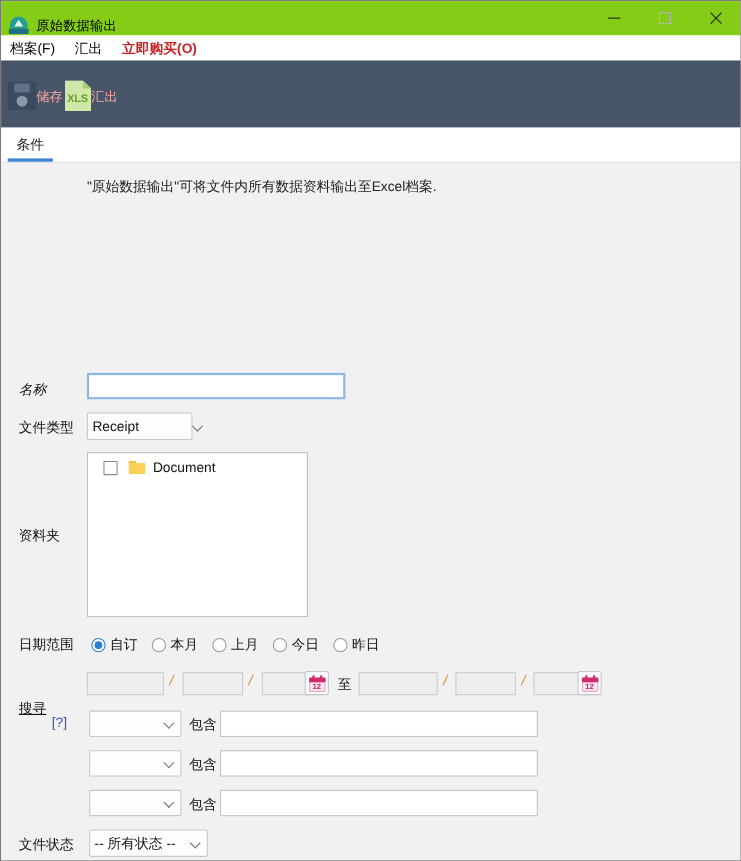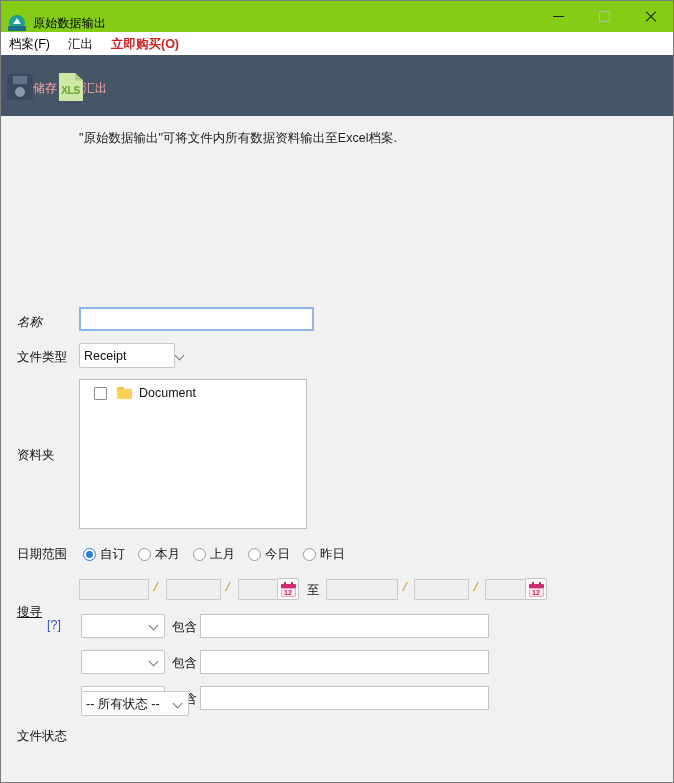--- a/index.html
+++ b/index.html
@@ -284,6 +284,11 @@
     </div>
   </div>
 
+  <div class="tabstrip">
+    <div class="tab active">
+      <span>条件</span>
+    </div>
+  </div>
 
   <div class="body">
 

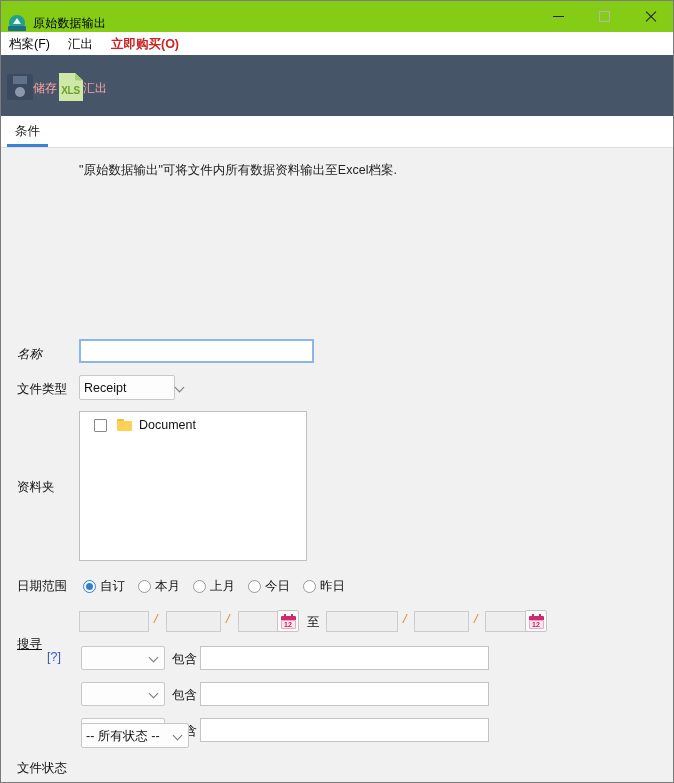--- a/index.html
+++ b/index.html
@@ -178,7 +178,7 @@
 
   
   .treebox {
-    position: absolute; left: 78px; top: 263px; width: 228px; height: 150px;
+    position: absolute; left: 78px; top: 263px; width: 201px; height: 150px;
     background: #ffffff; border: 1px solid #c0c0c0; box-sizing: border-box;
   }
   .tree-item { display: flex; align-items: center; padding: 6px 0 0 14px; }

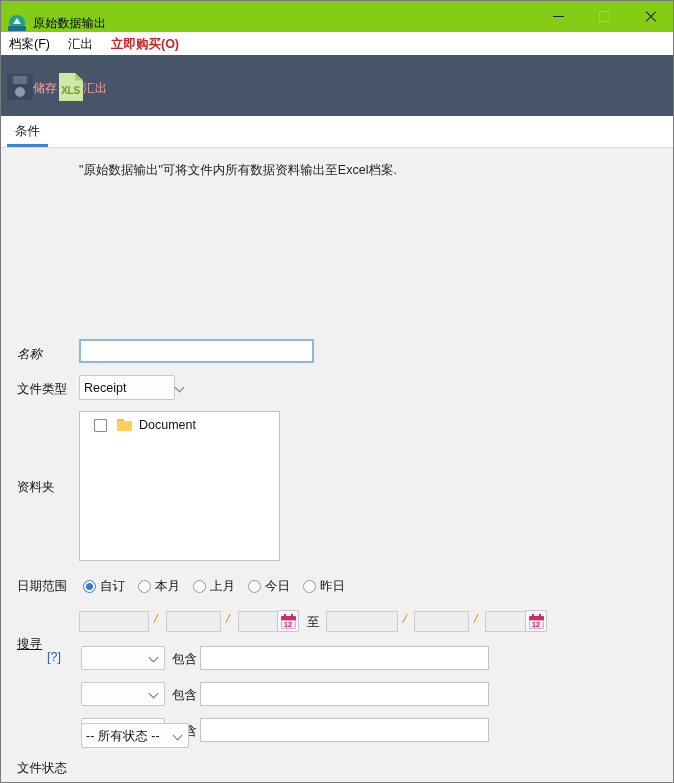--- a/index.html
+++ b/index.html
@@ -402,7 +402,7 @@
     <input class="txt" type="text" style="position: absolute; left: 199px; top: 570px; width: 289px; height: 24px;" value="">
 
     <div class="row-label" style="left:16px; top:612px;">文件状态</div>
-    <div class="sel-wrap" style="left:80px; top:575px; width:108px; height:25px;">
+    <div class="sel-wrap" style="left:80px; top:606px; width:108px; height:25px;">
       <select class="sel" style="width:108px; height:25px;">
         <option>-- 所有状态 --</option>
       </select>

